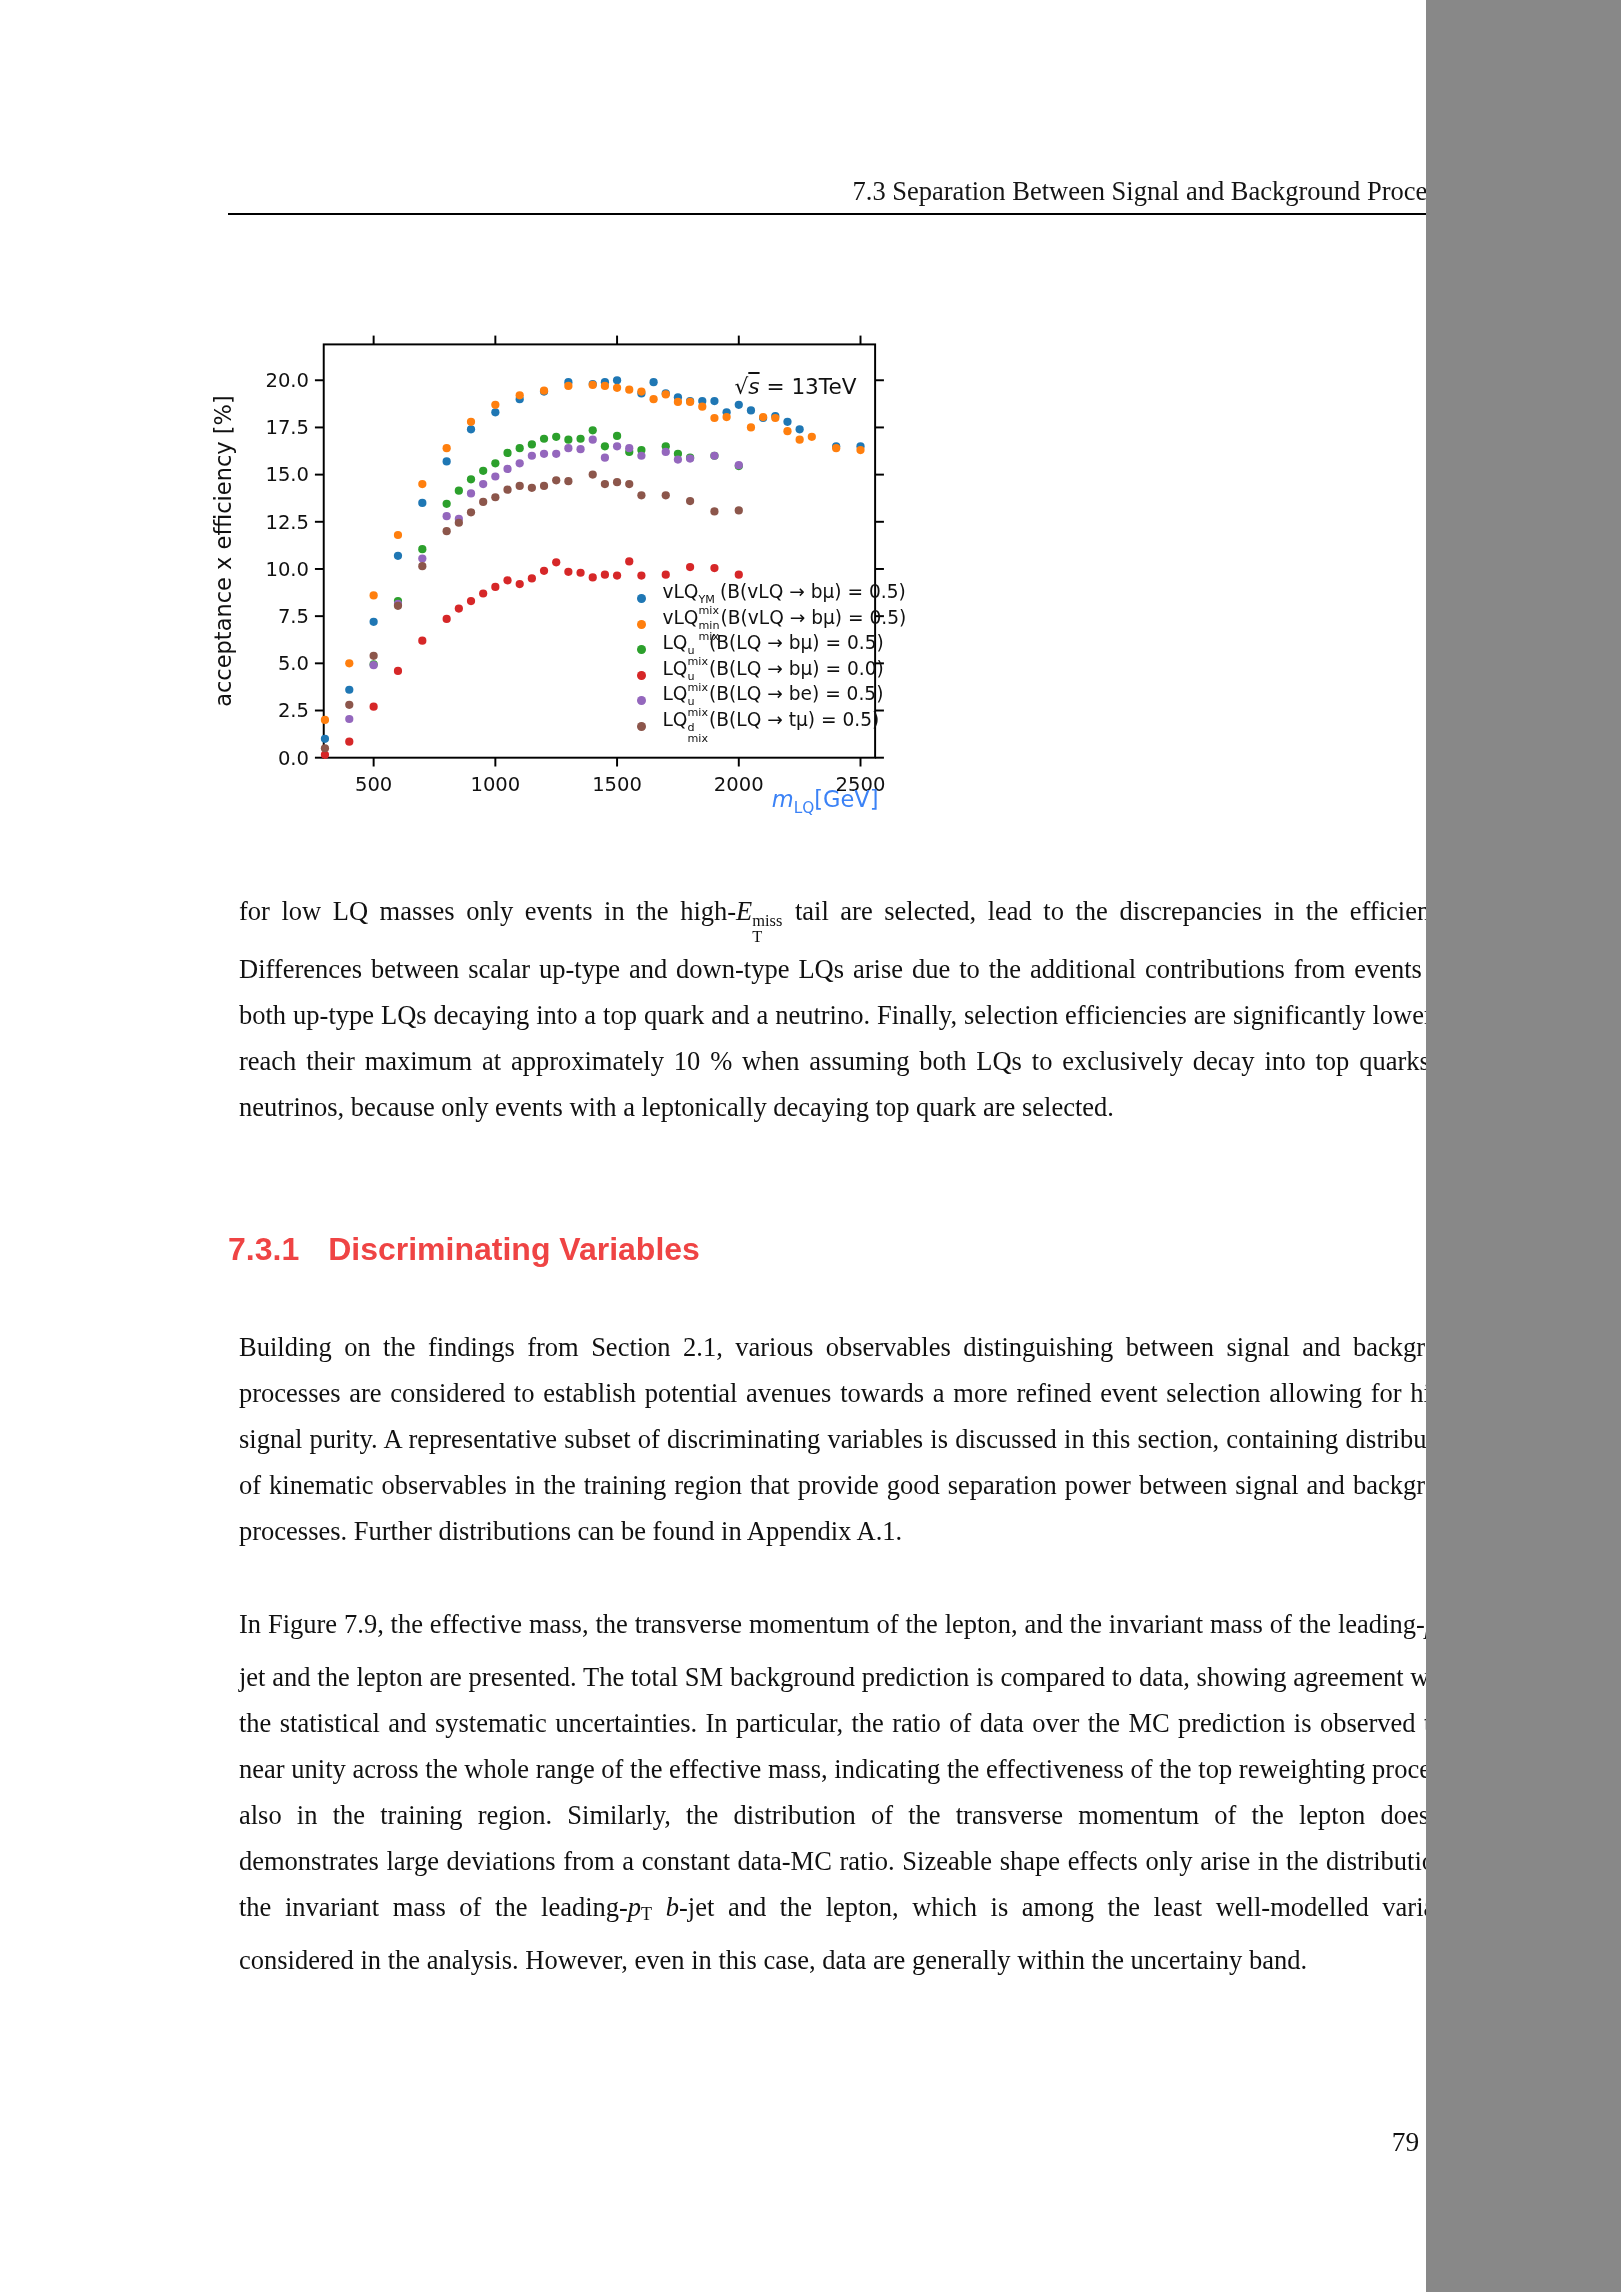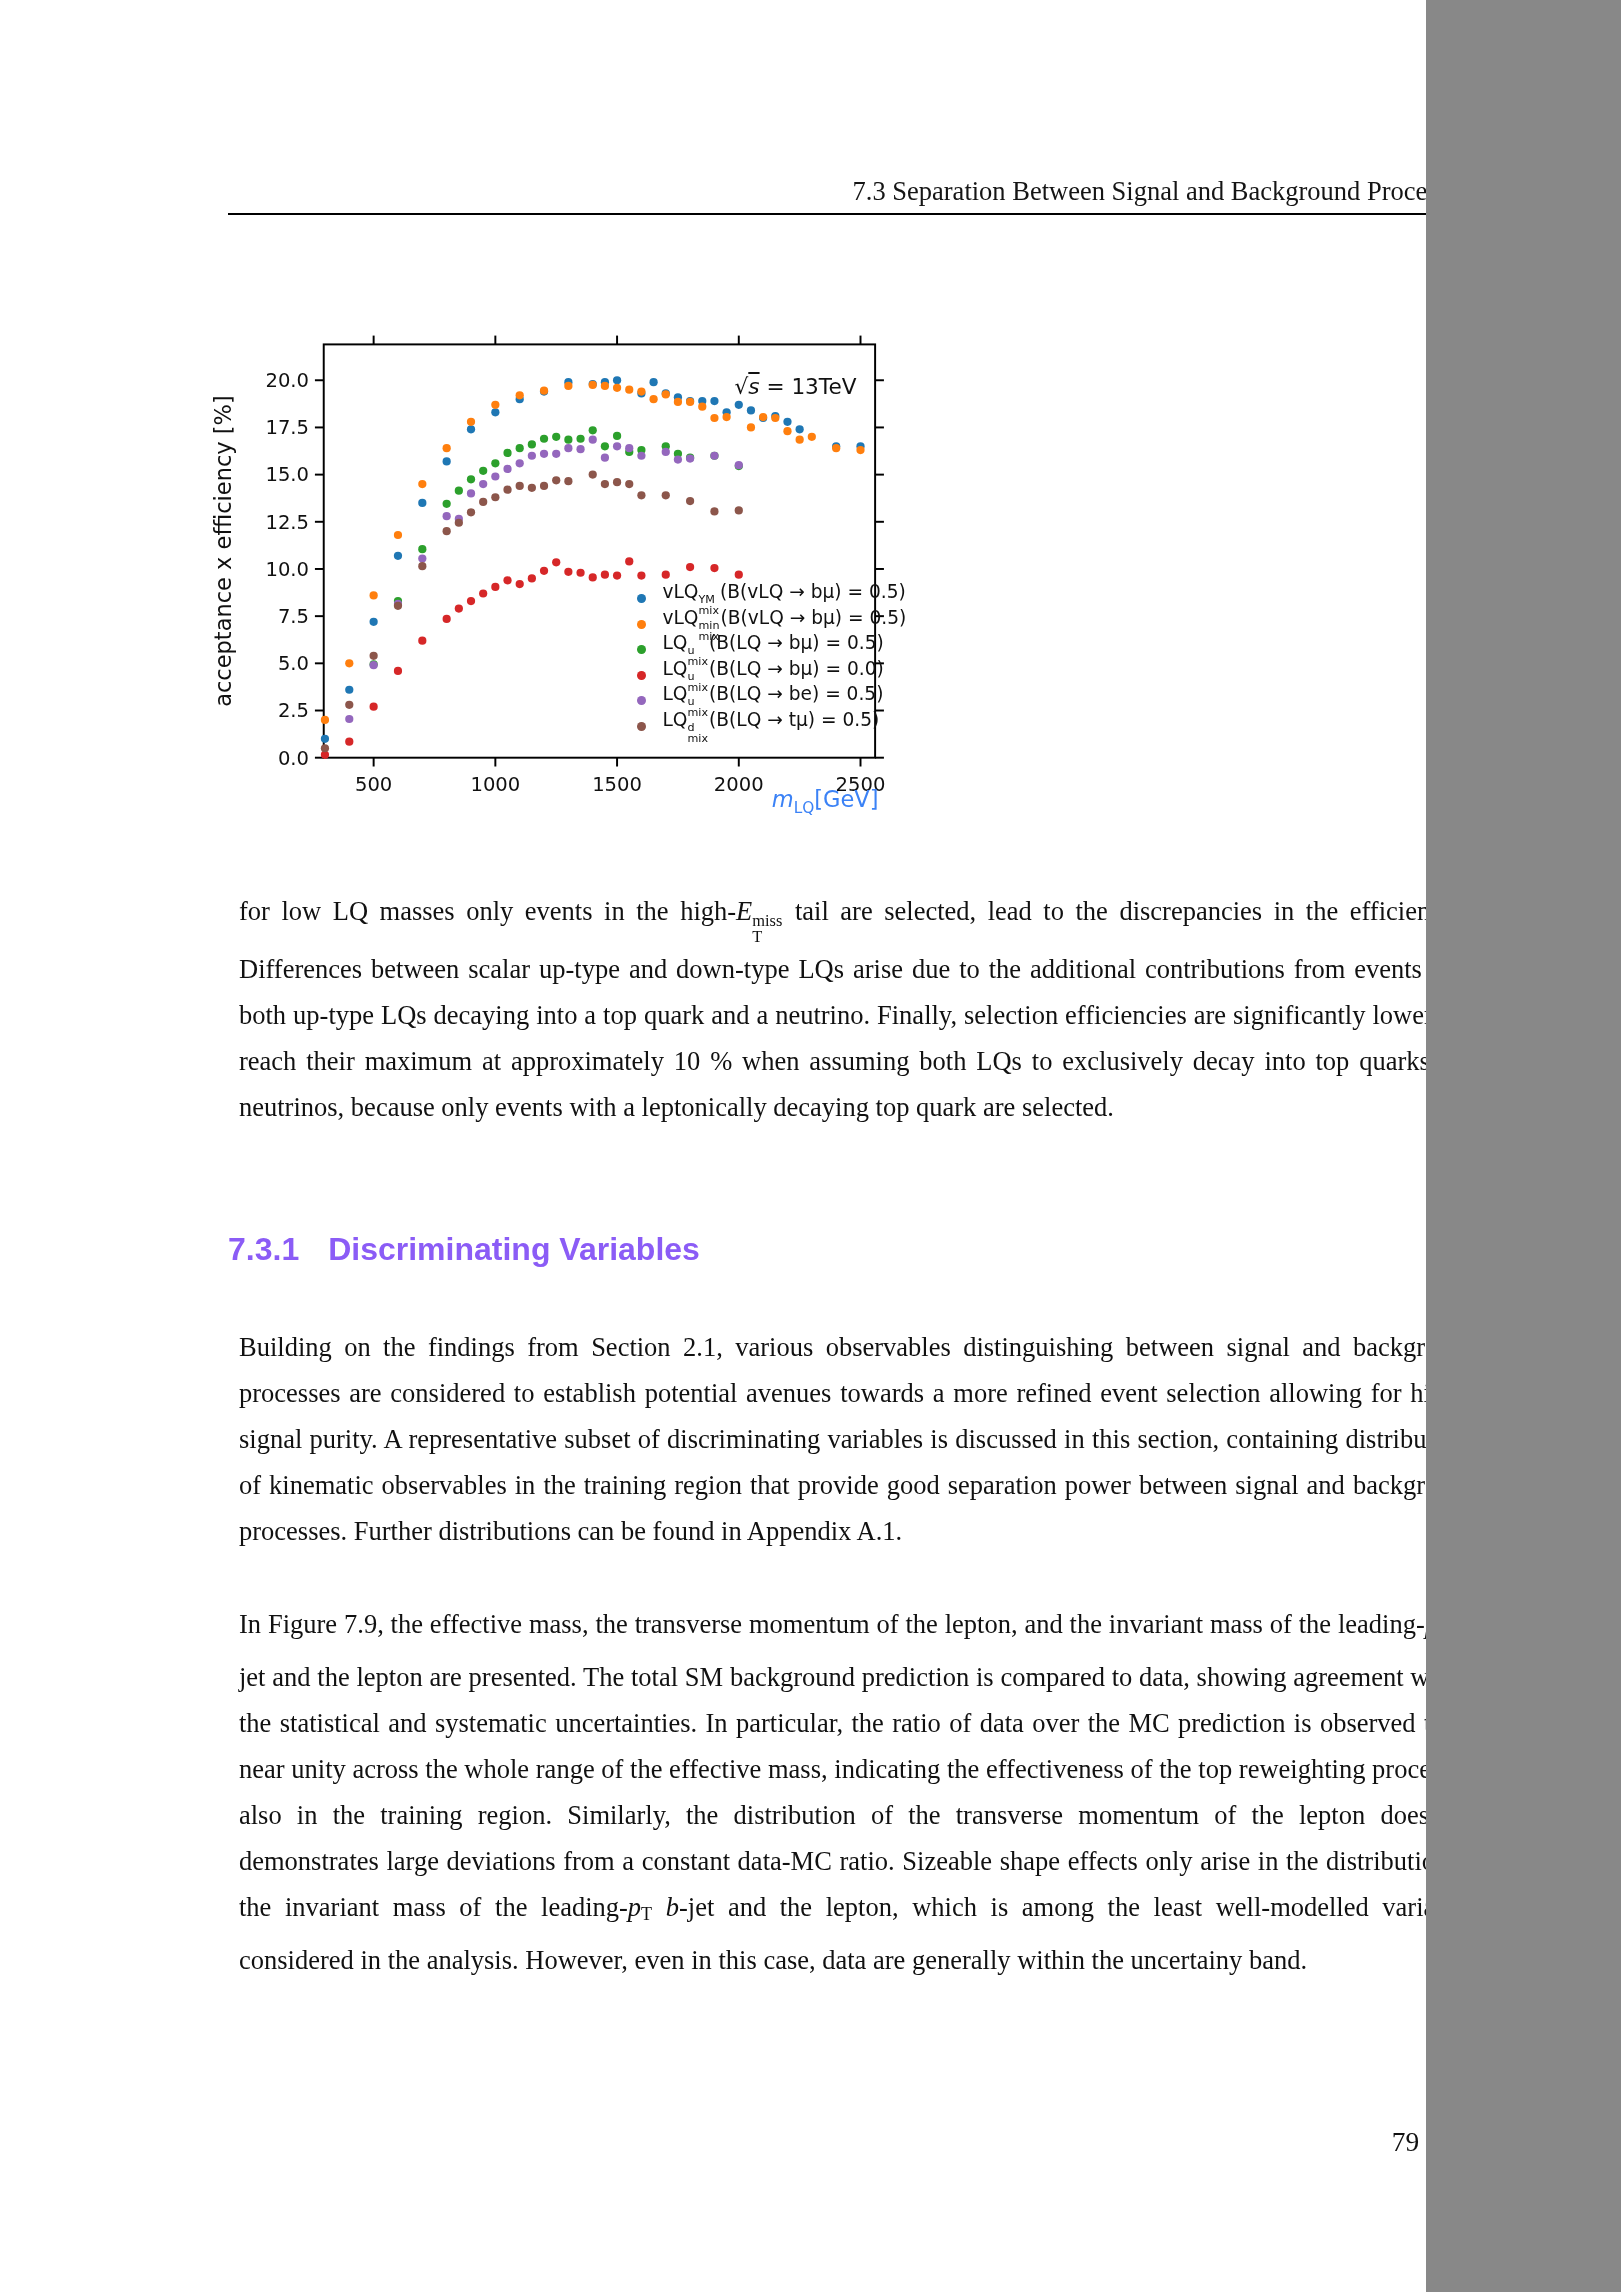--- a/index.html
+++ b/index.html
@@ -48,7 +48,7 @@
 
   
   .heading{position:absolute;left:228px;top:1231px;margin:0;
-        font-family:"Liberation Sans",sans-serif;font-weight:bold;font-size:32px;color:#8b5cf6;}
+        font-family:"Liberation Sans",sans-serif;font-weight:bold;font-size:32px;color:#ef4444;}
   .heading .hnum{margin-right:29px;}
 
   .pageno{position:absolute;left:1376px;top:2127px;width:59px;text-align:center;font-size:27.4px;}

